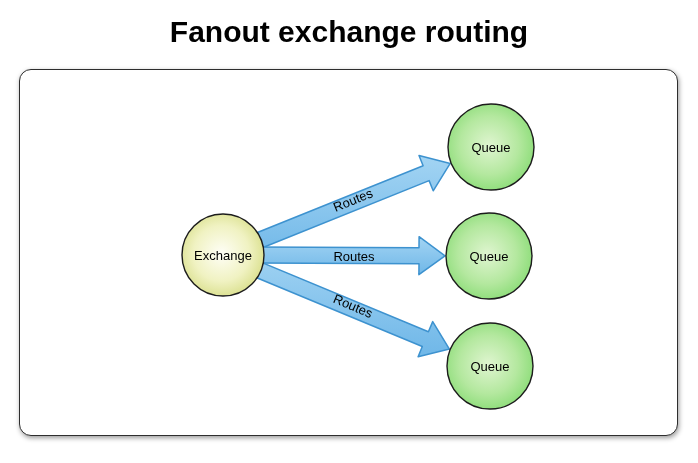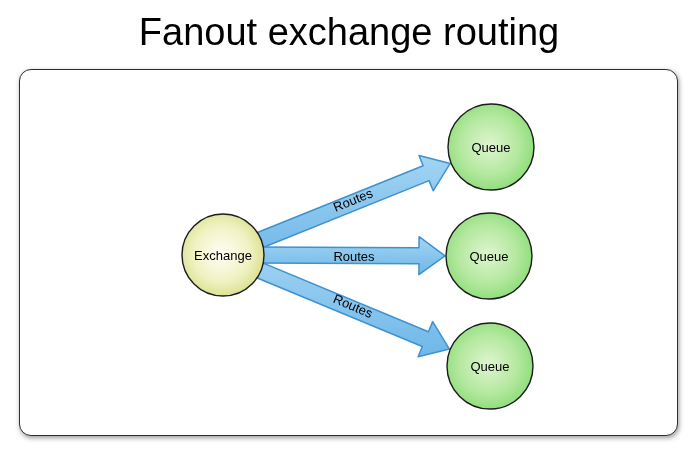--- a/index.html
+++ b/index.html
@@ -21,9 +21,9 @@
     left: 0;
     width: 100%;
     text-align: center;
-    font-size: 38px;
+    font-size: 30px;
     line-height: 40px;
-    font-weight: 400;
+    font-weight: 700;
     color: #000000;
     letter-spacing: 0px;
   }

